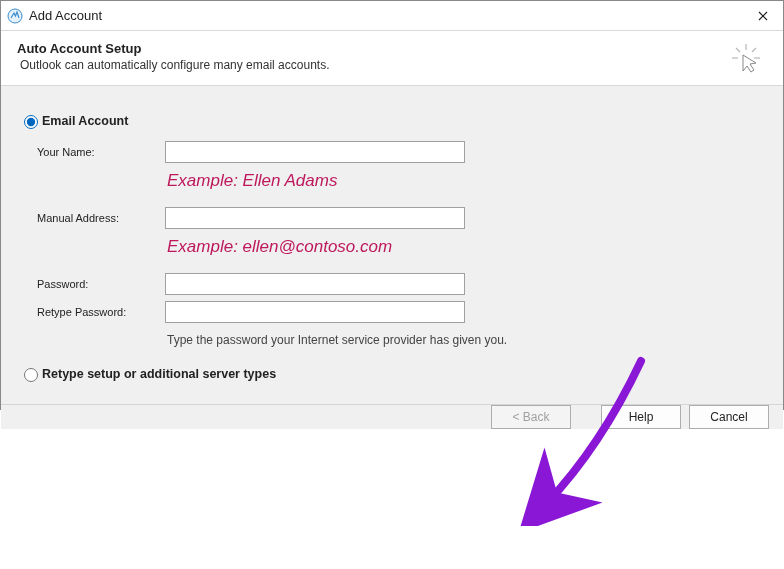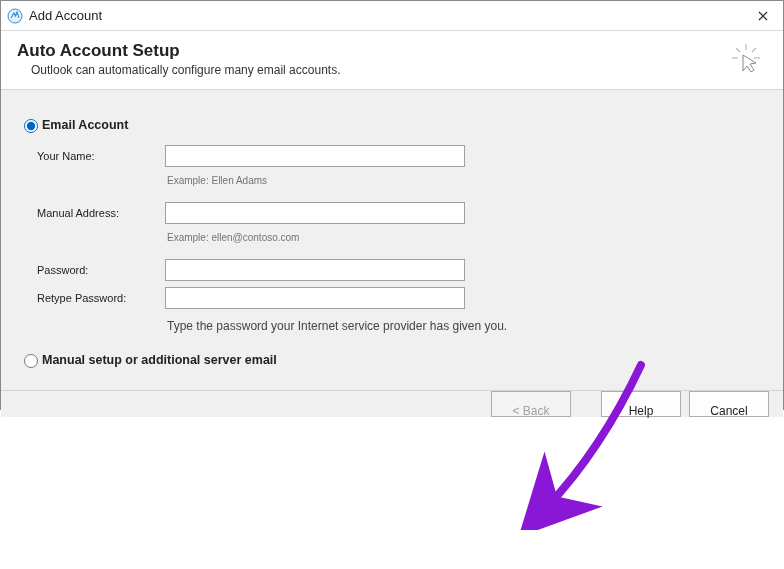--- a/index.html
+++ b/index.html
@@ -71,7 +71,7 @@
     .header-texts { }
     .header-title {
       font-weight: bold;
-      font-size: 17px;
+      font-size: 13px;
       color: #222;
       margin-bottom: 2px;
     }

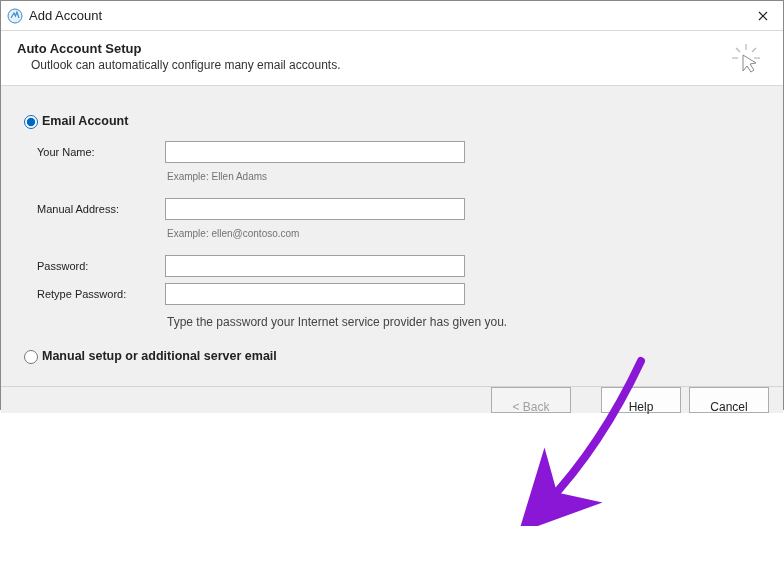--- a/index.html
+++ b/index.html
@@ -78,7 +78,7 @@
     .header-subtitle {
       font-size: 12px;
       color: #333;
-      margin-left: 14px;
+      margin-left: 3px;
     }
     .header-icon {
       width: 30px;

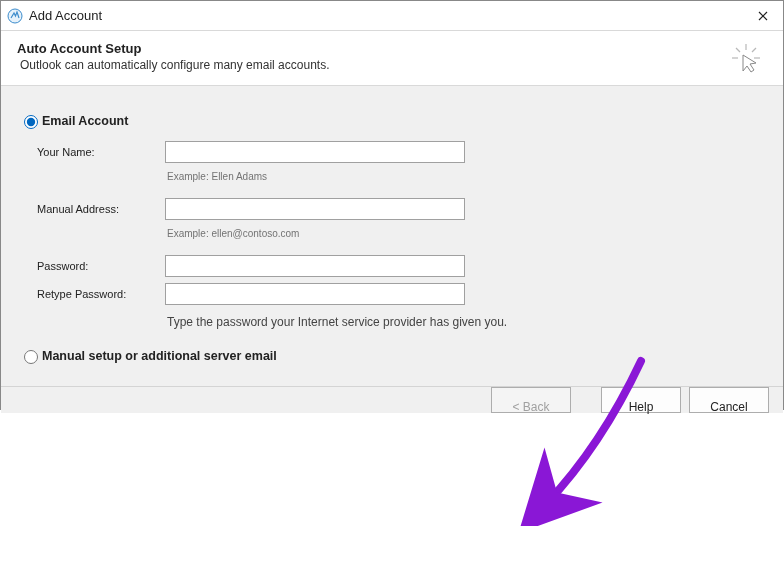--- a/index.html
+++ b/index.html
@@ -136,9 +136,10 @@
     }
     .hint-row {
       grid-column: 2;
-      font-size: 10px;
-      color: #737373;
+      font-size: 17px;
+      color: #be185d;
       padding: 2px 0 10px 2px;
+      font-style: italic;
     }
     .hint-wide {
       grid-column: 2;

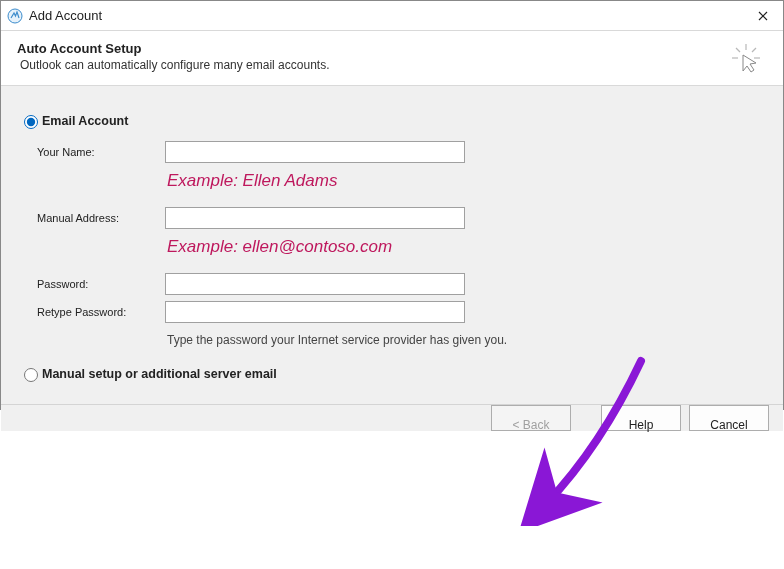--- a/index.html
+++ b/index.html
@@ -255,7 +255,7 @@
 
     <div class="radio-row" style="margin-top:14px">
       <input type="radio" name="setup-type" style="">
-      <label>Manual setup or additional server email</label>
+      <label>Retype setup or additional server types</label>
     </div>
 
     <svg class="annotation-arrow" width="760" height="440">

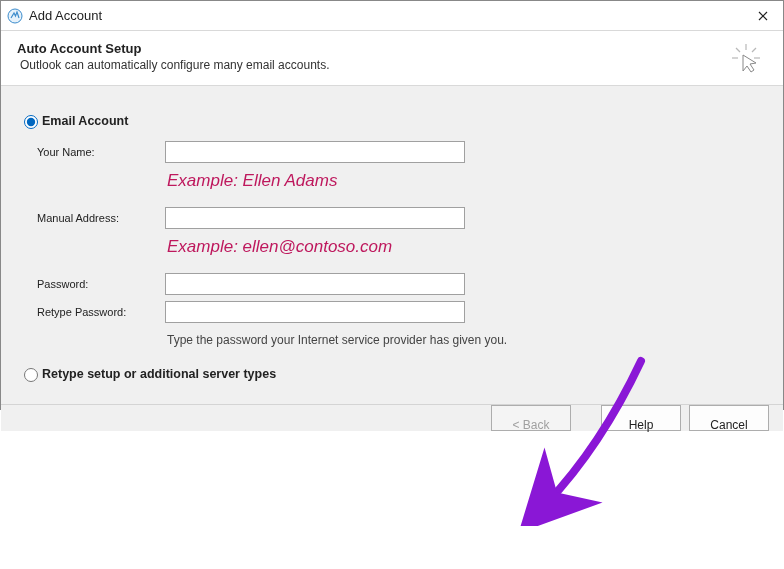--- a/index.html
+++ b/index.html
@@ -167,7 +167,7 @@
       font-size: 12px;
       color: #222;
       cursor: pointer;
-      padding: 12px 10px;
+      padding: 4px 10px;
     }
     .btn[disabled] {
       color: #a0a0a0;

